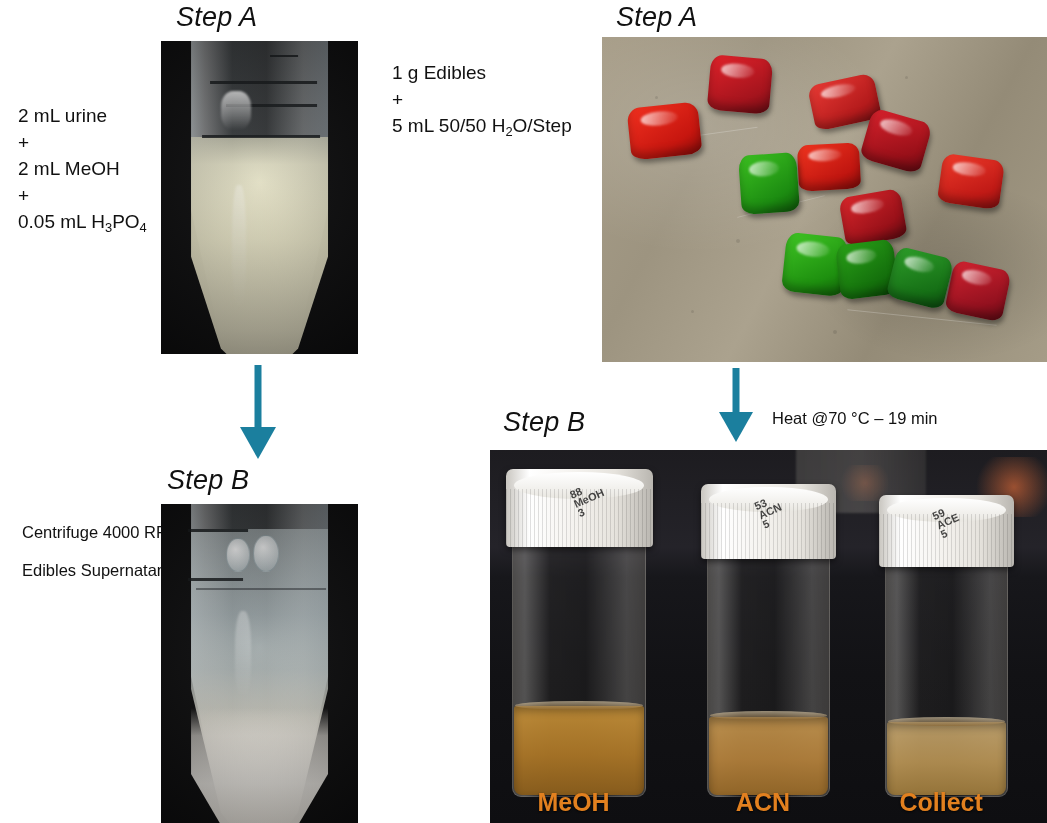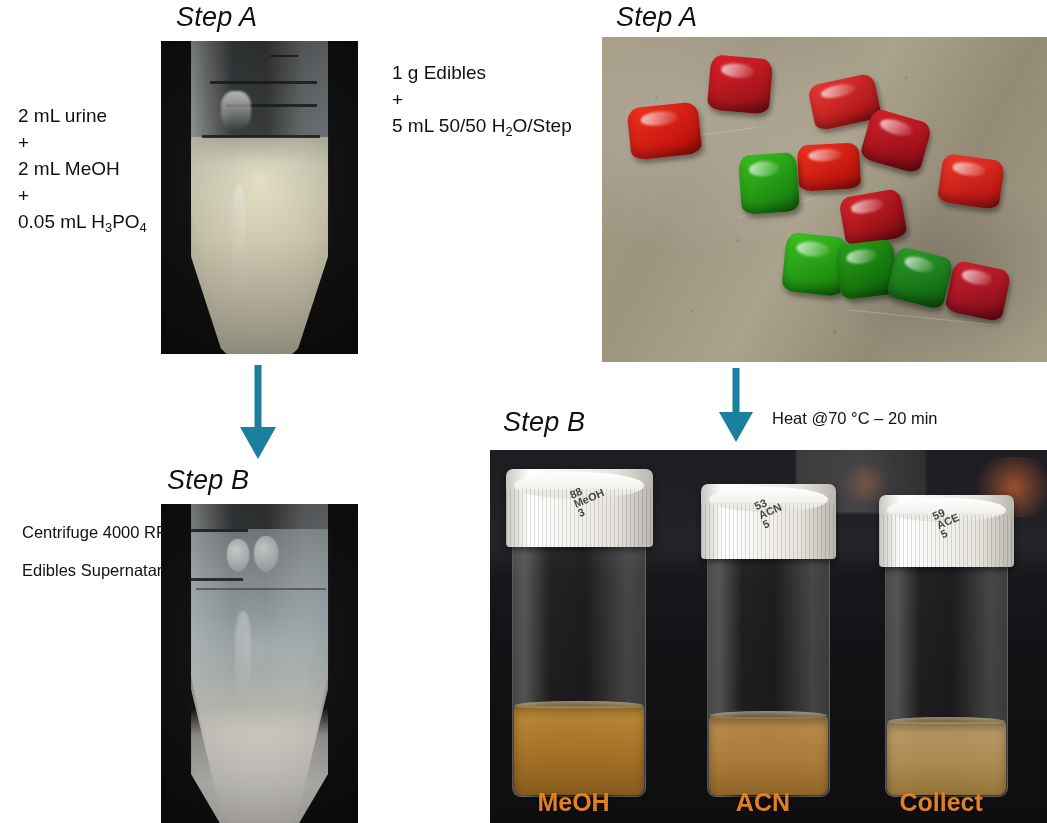--- a/index.html
+++ b/index.html
@@ -366,7 +366,7 @@
     </svg>
   </div>
 
-  <div class="note" style="left:772px; top:409px;">Heat @70 °C – 20 min</div>
+  <div class="note" style="left:772px; top:409px;">Heat @70 °C – 19 min</div>
 
   <div class="step-title" style="left:503px; top:407px;">Step B</div>
 

